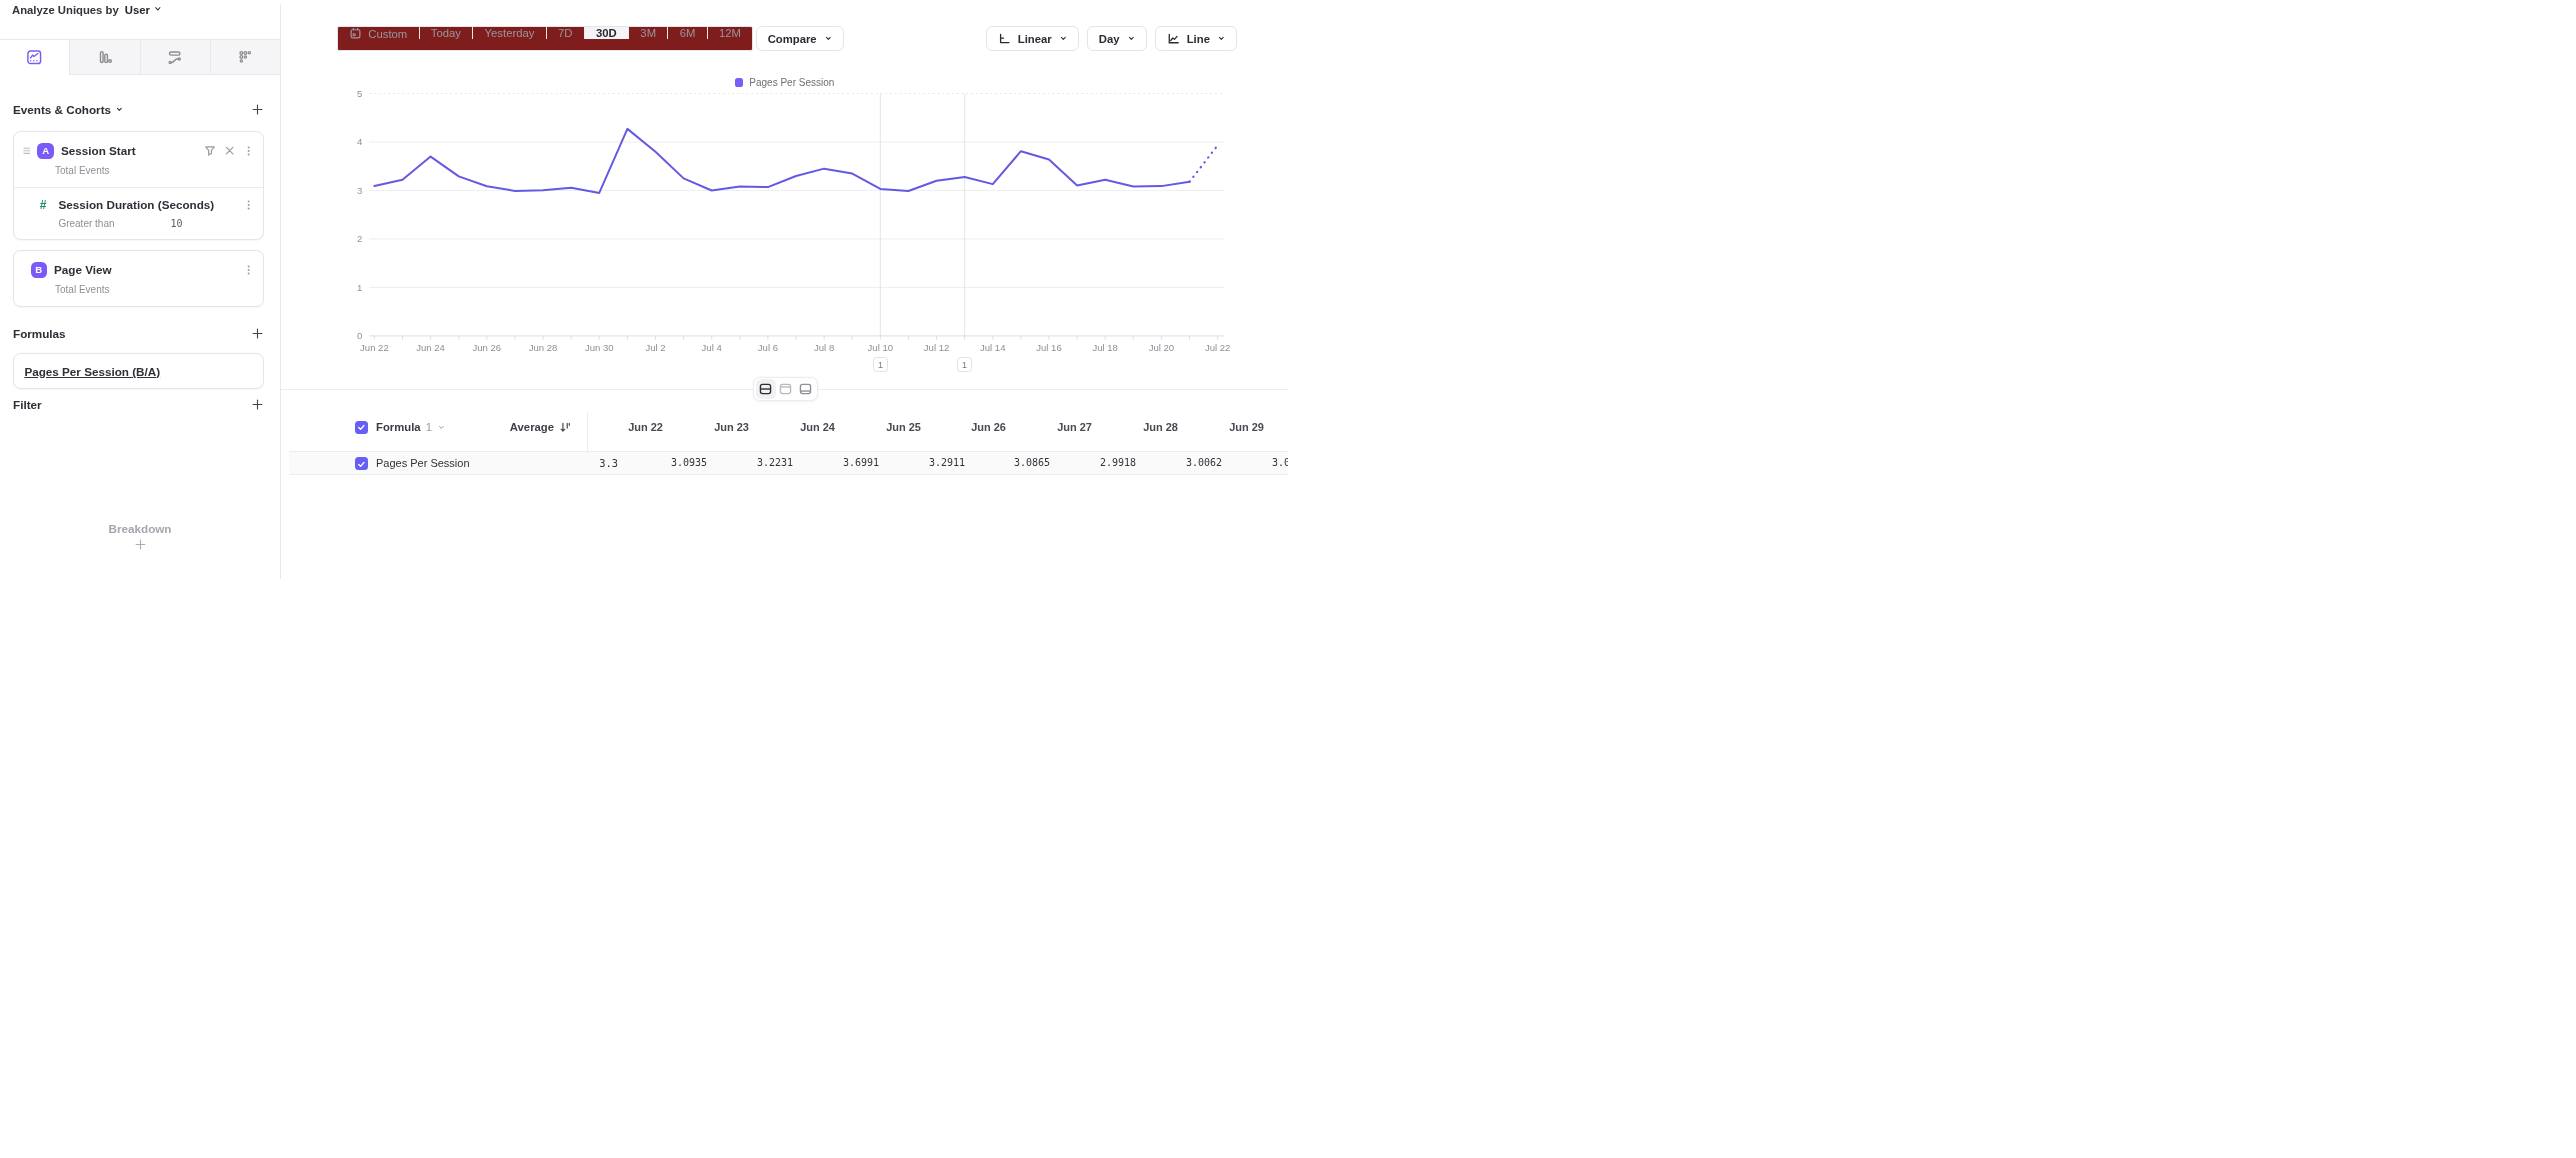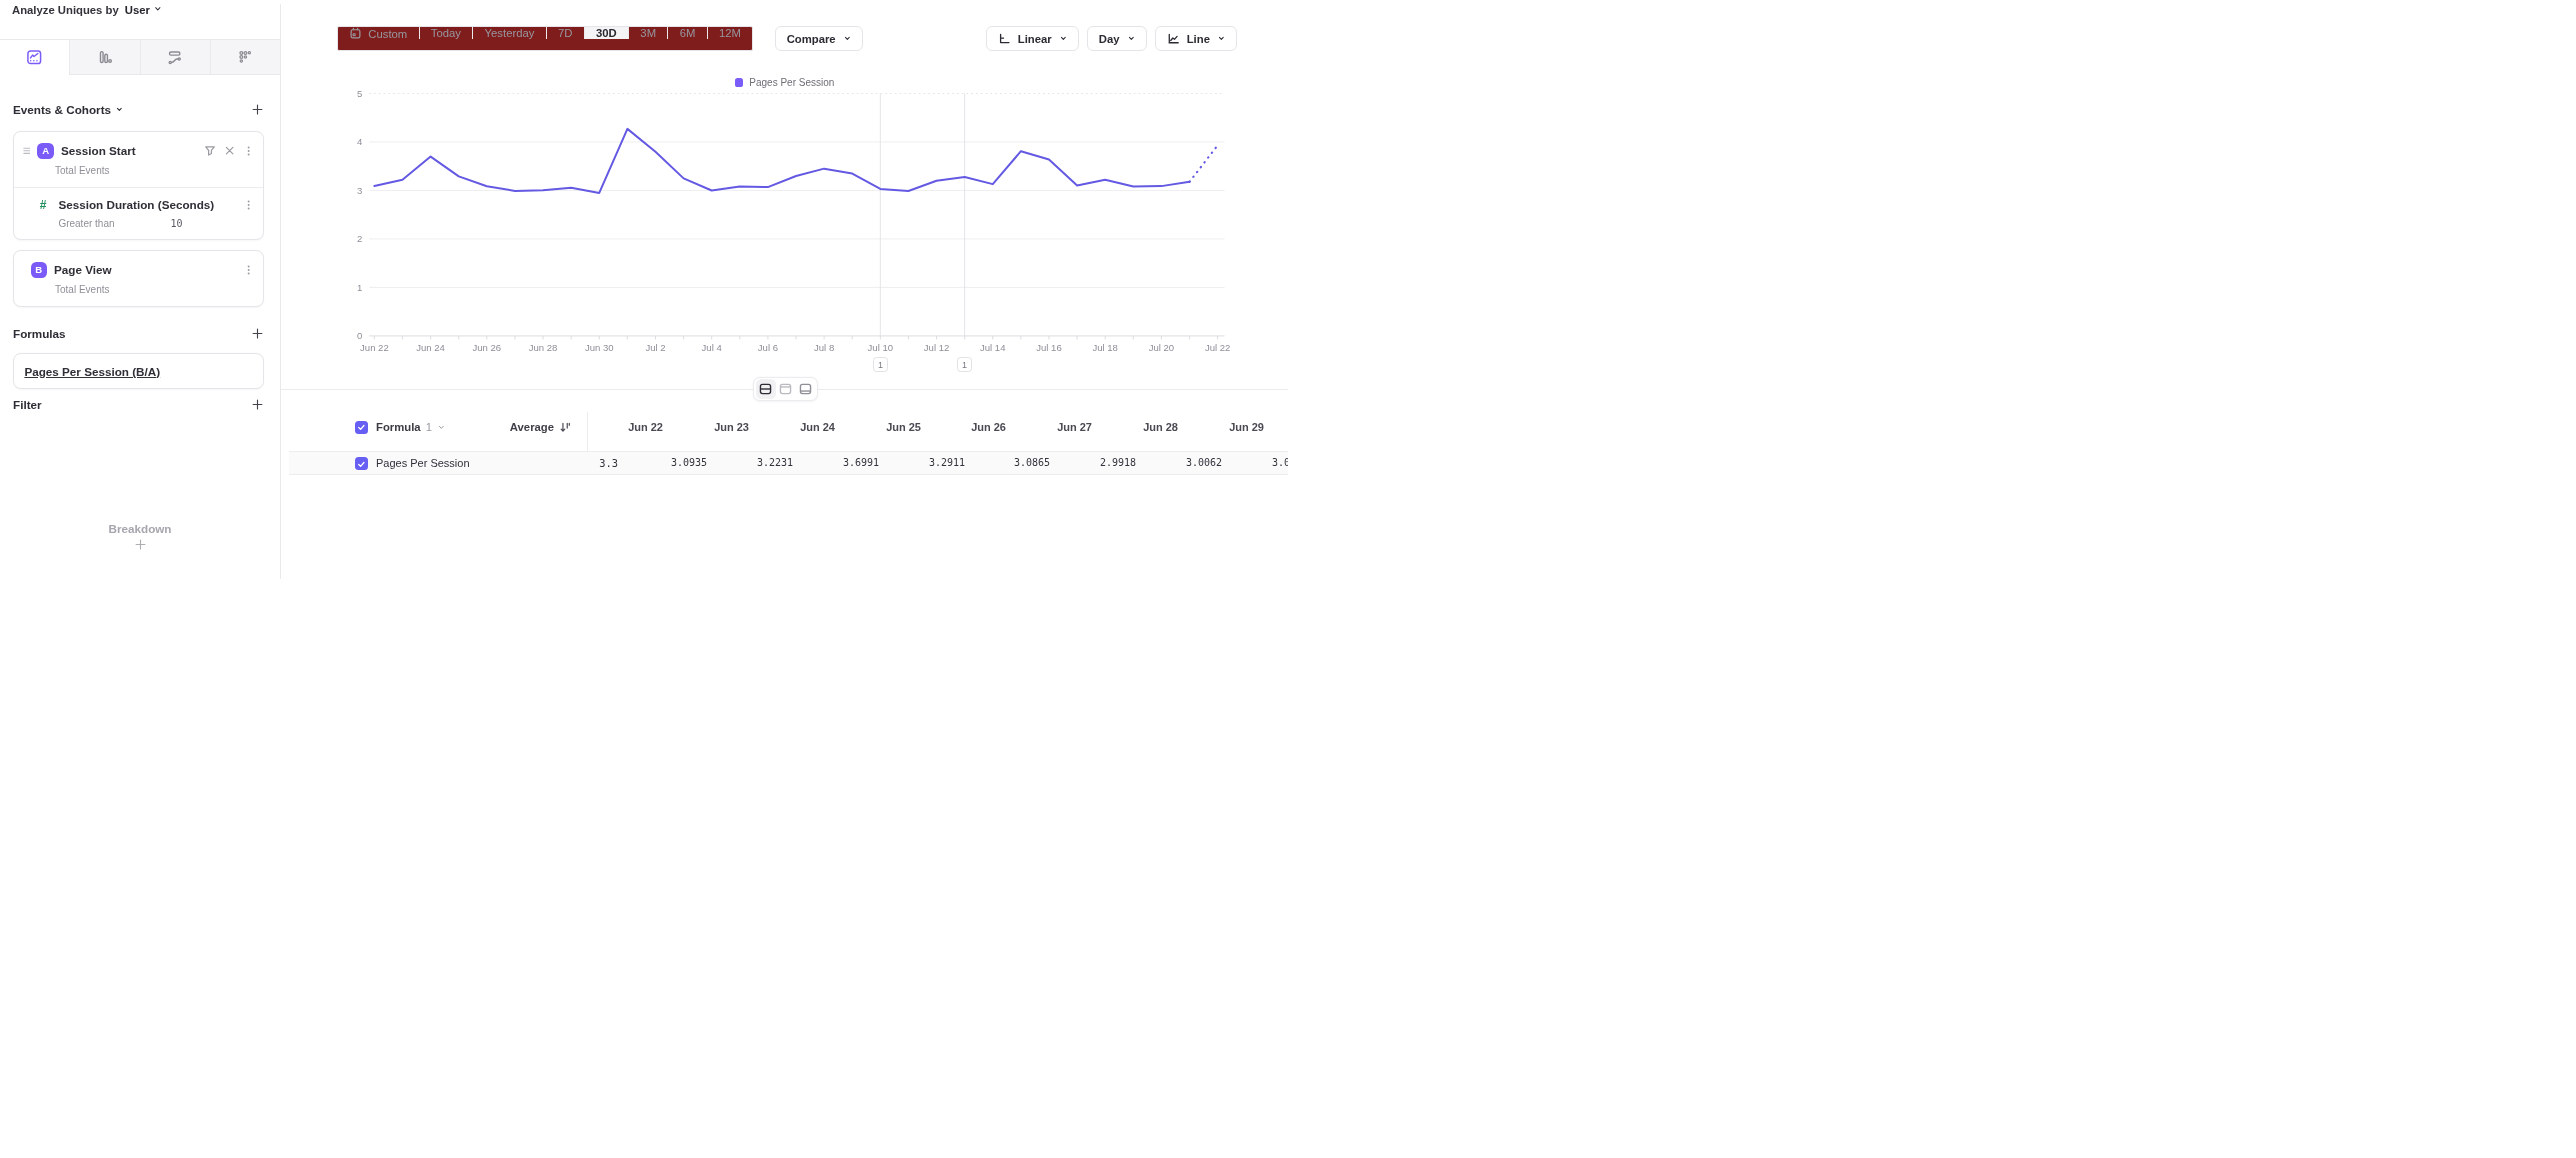--- a/index.html
+++ b/index.html
@@ -57,7 +57,7 @@
   .seg.active { background:#f4f4f6; color:#27272f; font-weight:700; }
   .btn { display:flex; align-items:center; gap:7px; height:25px; padding:0 10.4px; border:0.9px solid #e5e5e9; border-radius:6px; background:#fff; font-size:11.3px; color:#2b2b33; font-weight:600; cursor:pointer; white-space:nowrap; }
   .btn + .btn { margin-left:8.7px; }
-  #compare-btn { margin-left:22px;gap:7px; }
+  #compare-btn { margin-left:3px;gap:7px; }
   .tb-spacer { flex:1; }
 
   #legend { position:absolute; top:73px; left:0; right:0; display:flex; justify-content:center; align-items:center; gap:6px; }

